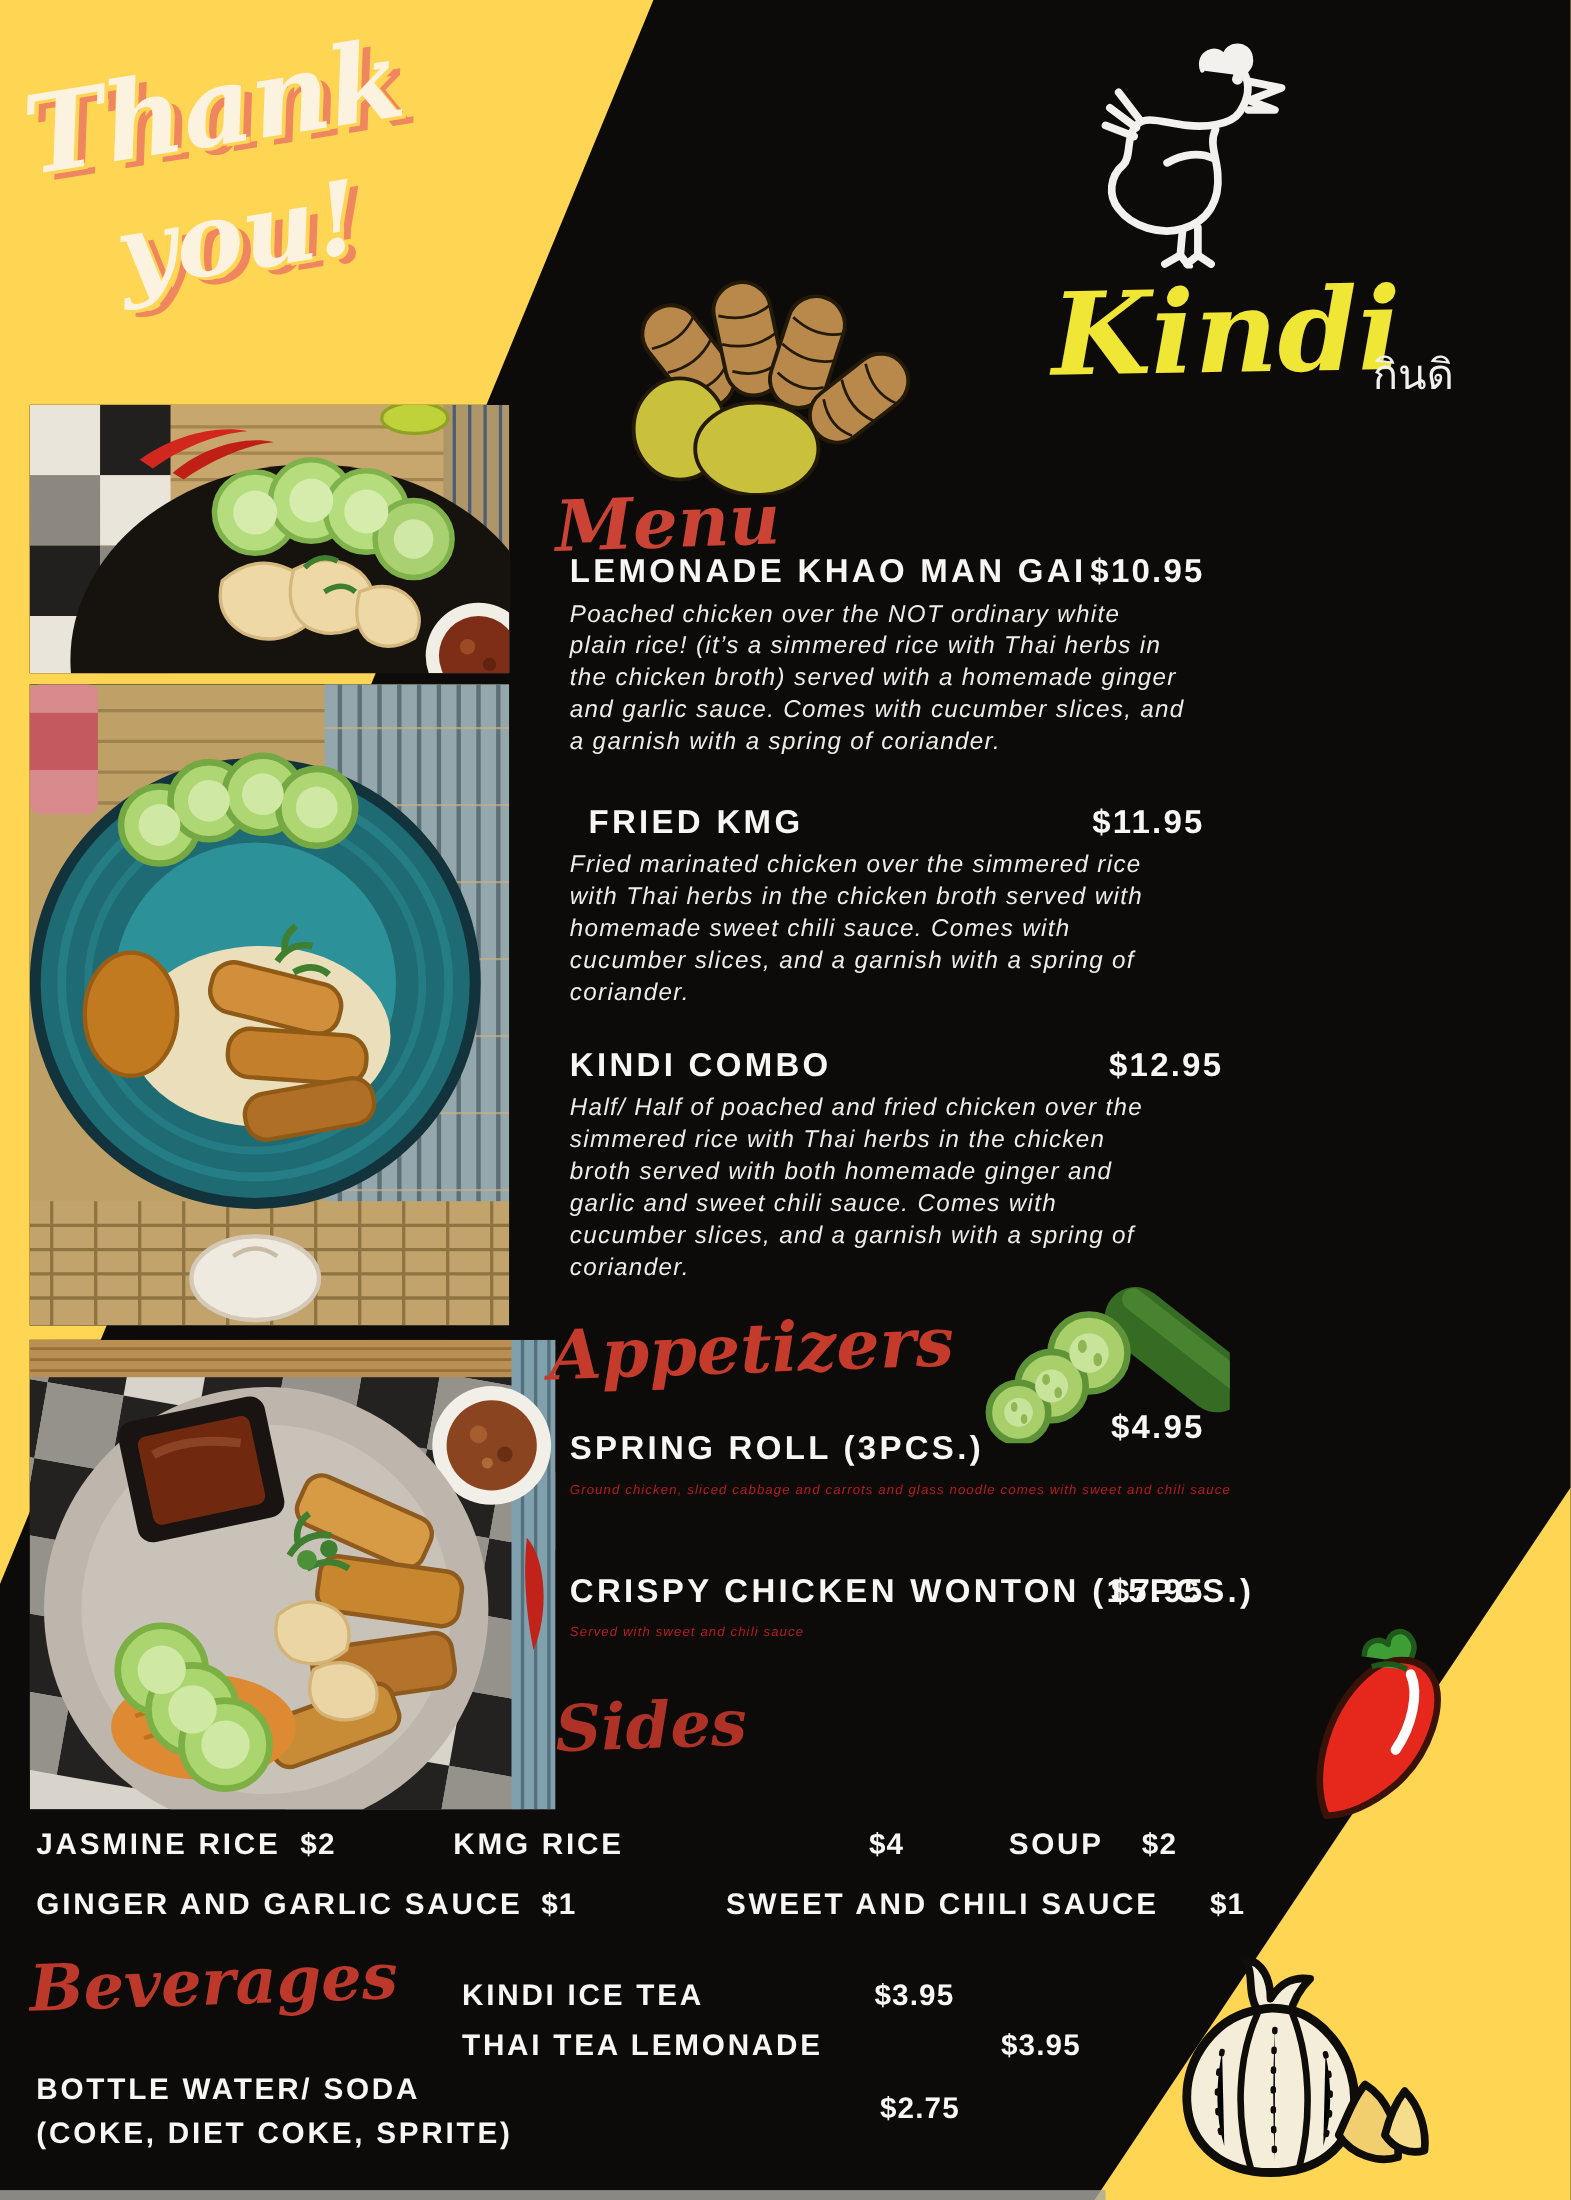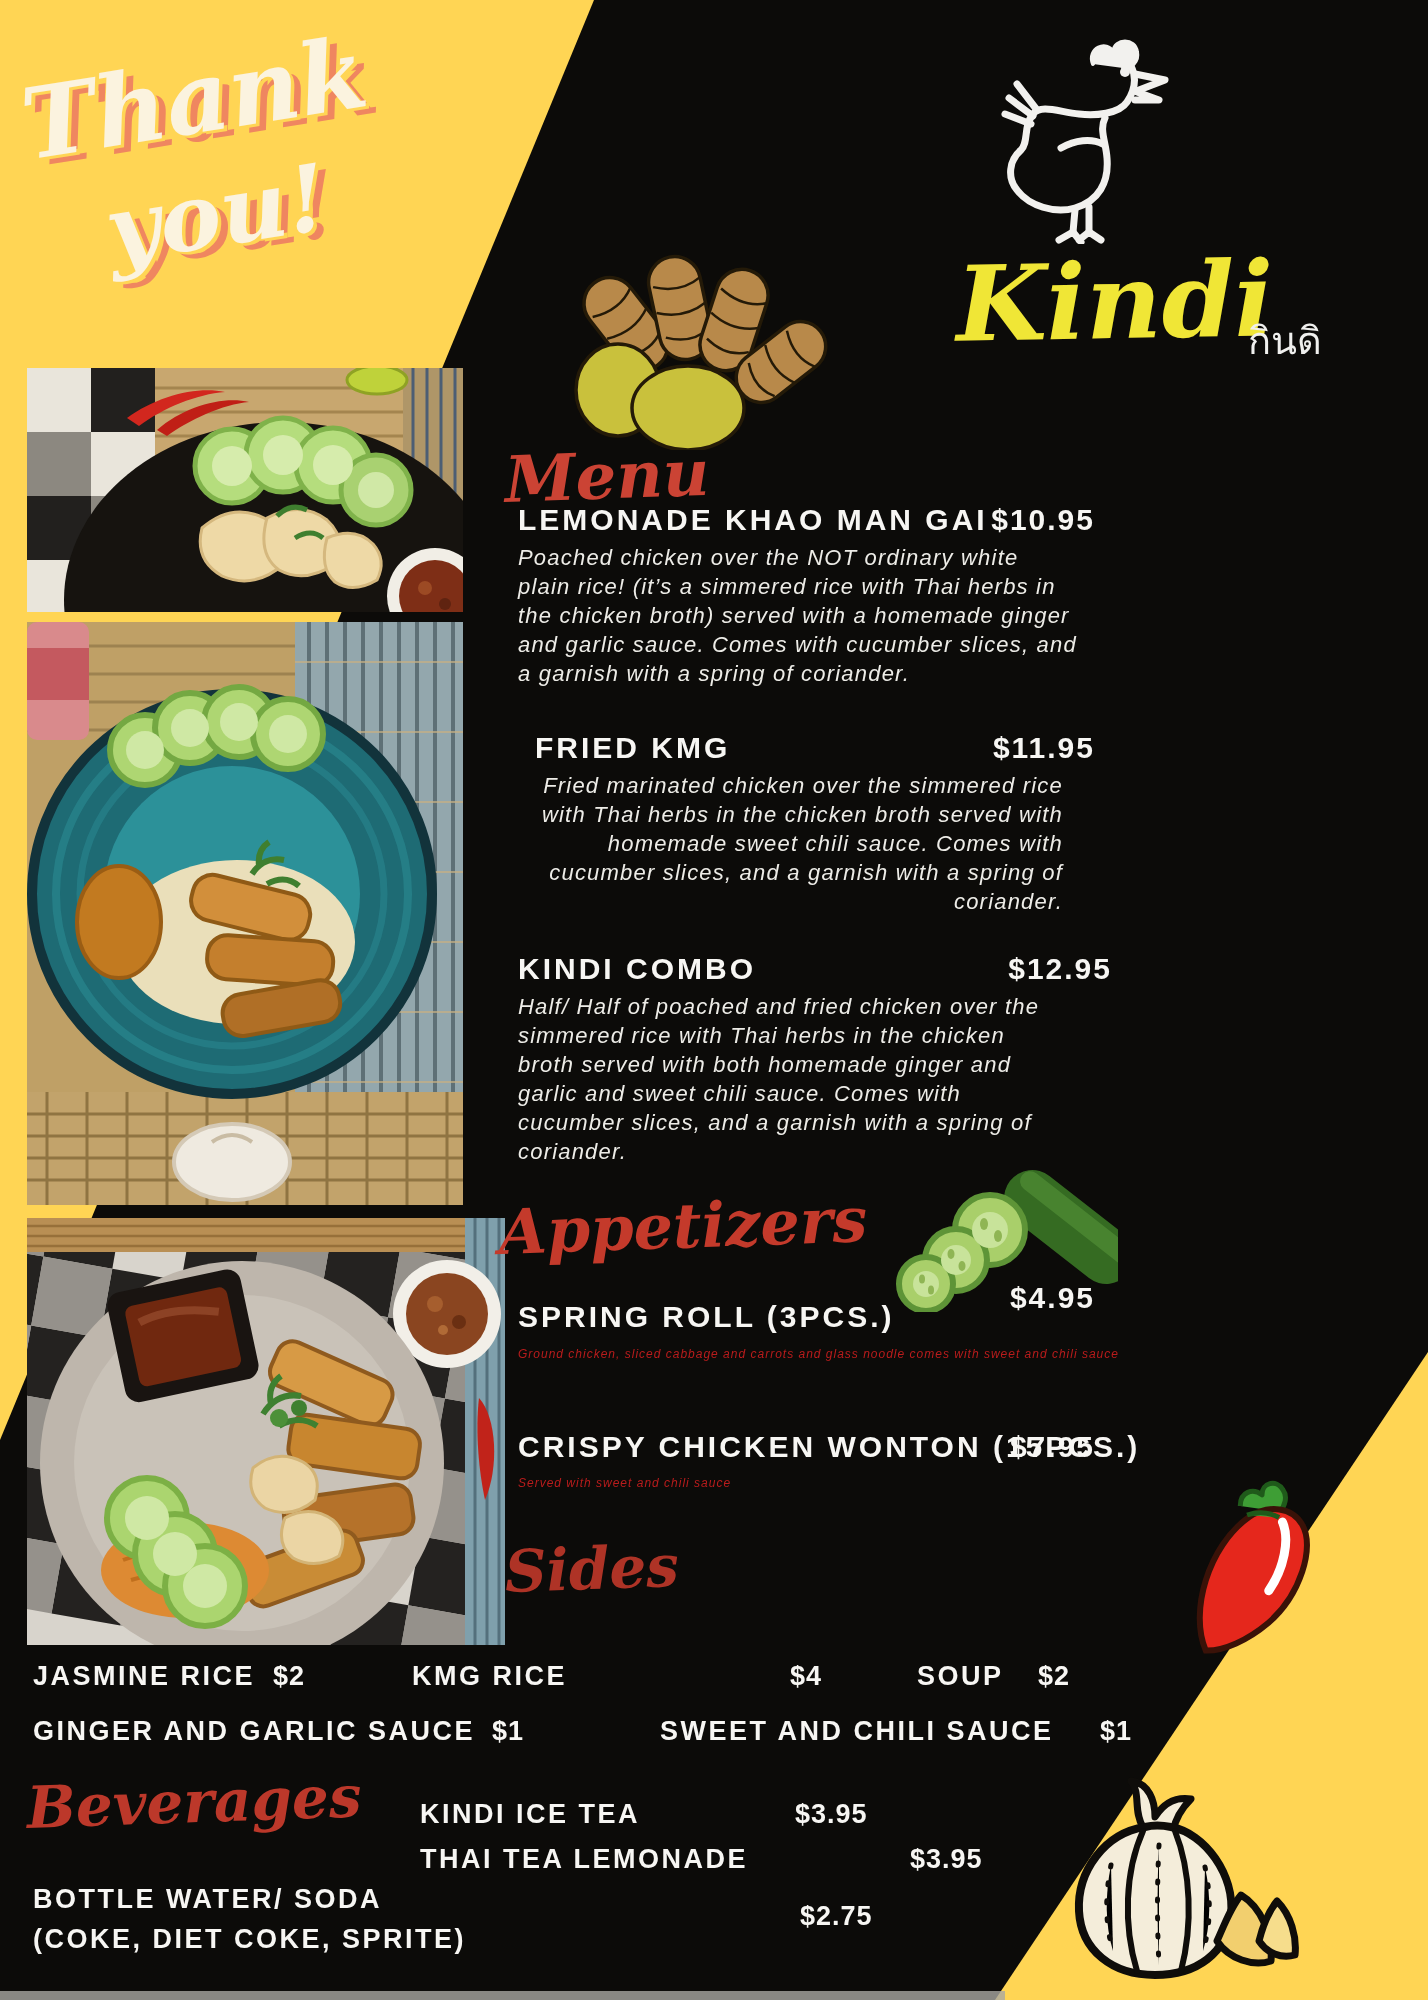--- a/index.html
+++ b/index.html
@@ -303,7 +303,7 @@
   <div>
     <div class="abs item-name" style="left:518px;top:731px;margin-left:17px;">FRIED KMG</div>
     <div class="abs item-price" style="right:333px;top:731px;margin-left:12px;">$11.95</div>
-    <div class="abs item-desc" style="left:518px;top:771px;width:545px;text-align:right;">Fried marinated chicken over the simmered rice with Thai herbs in the chicken broth served with homemade sweet chili sauce. Comes with cucumber slices, and a garnish with a spring of coriander.</div>
+    <div class="abs item-desc" style="left:518px;top:771px;width:545px;">Fried marinated chicken over the simmered rice with Thai herbs in the chicken broth served with homemade sweet chili sauce. Comes with cucumber slices, and a garnish with a spring of coriander.</div>
   </div>
   <div>
     <div class="abs item-name" style="left:518px;top:952px;">KINDI COMBO</div>

